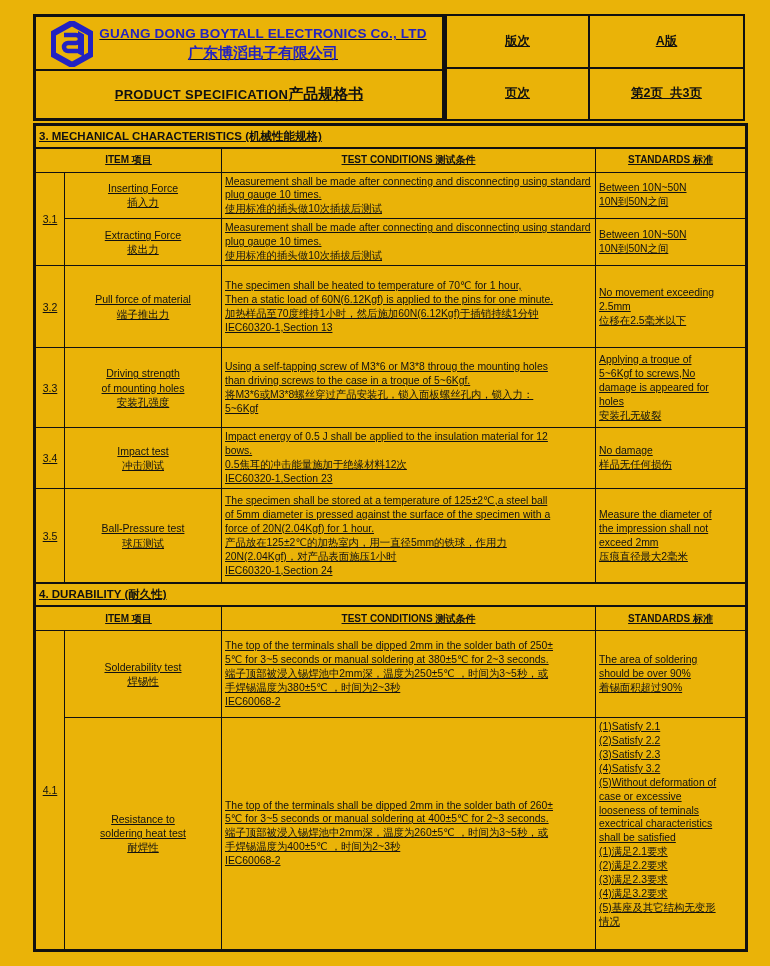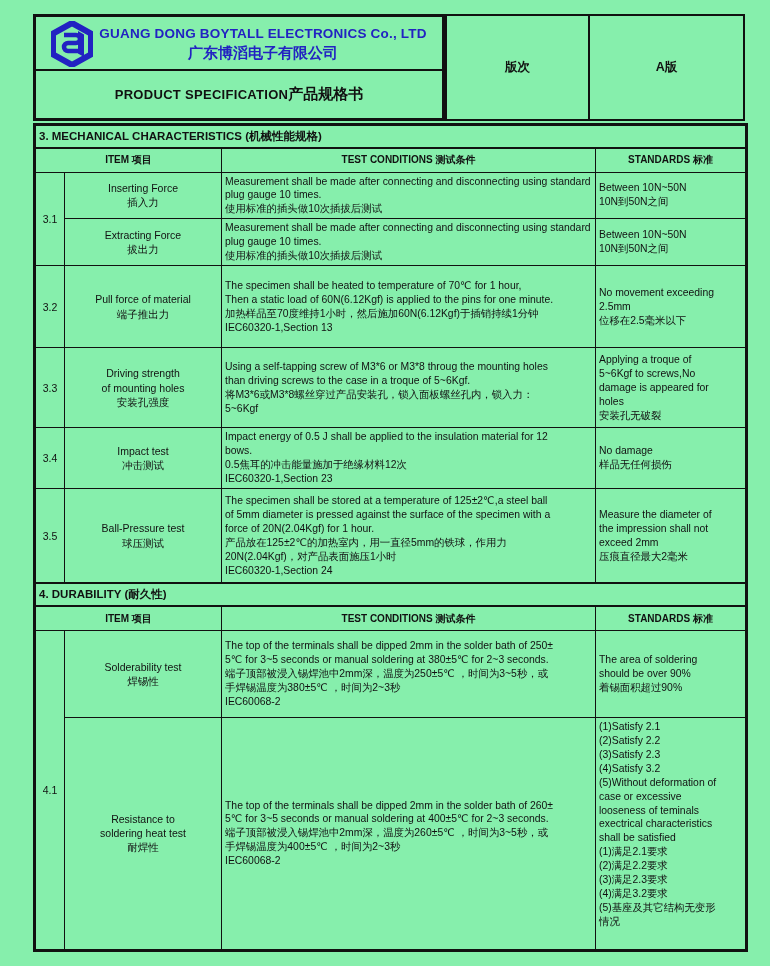--- a/index.html
+++ b/index.html
@@ -7,11 +7,12 @@
   .page {
     position:relative;
     width:770px; height:966px;
-    background:#86efac;
+    background:#eab308;
     margin:0 auto;
     font-family:"Liberation Sans","DejaVu Sans",sans-serif;
     color:#111;
     padding:14px 25px 16px 33px;
+    text-decoration:underline;
   }
   
   .hdr { display:flex; width:712px; height:107px; }

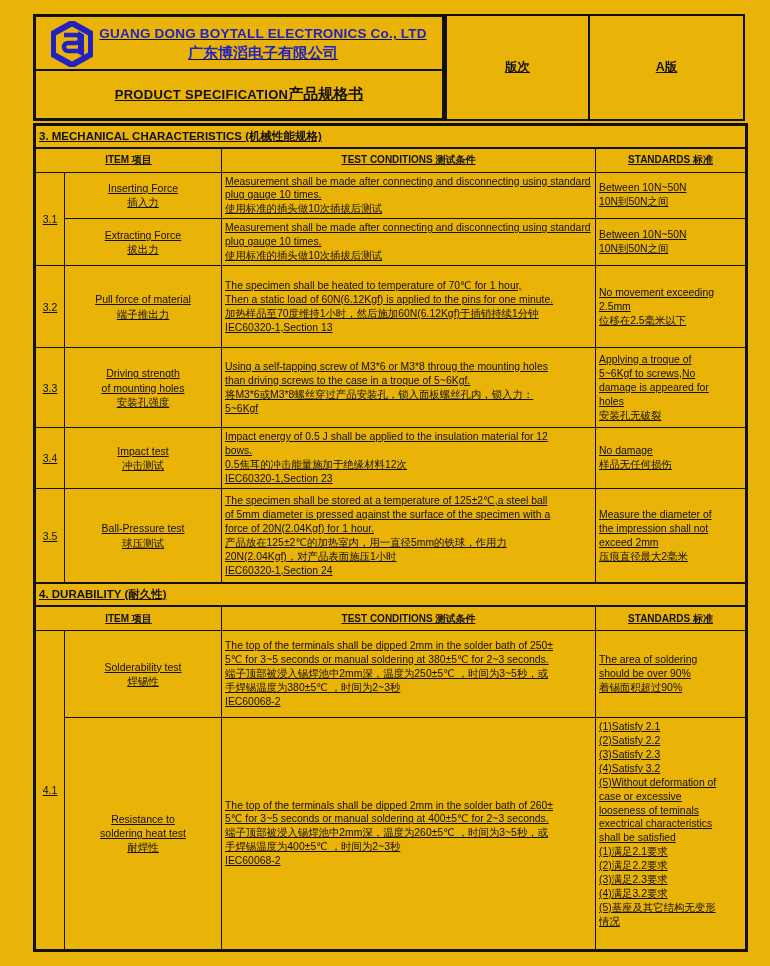--- a/index.html
+++ b/index.html
@@ -102,6 +102,10 @@
       <tr>
         <td>版次</td>
         <td>A版</td>
+      </tr>
+      <tr>
+        <td>页次</td>
+        <td>第2页  共3页</td>
       </tr>
     </tbody>
       </table>

